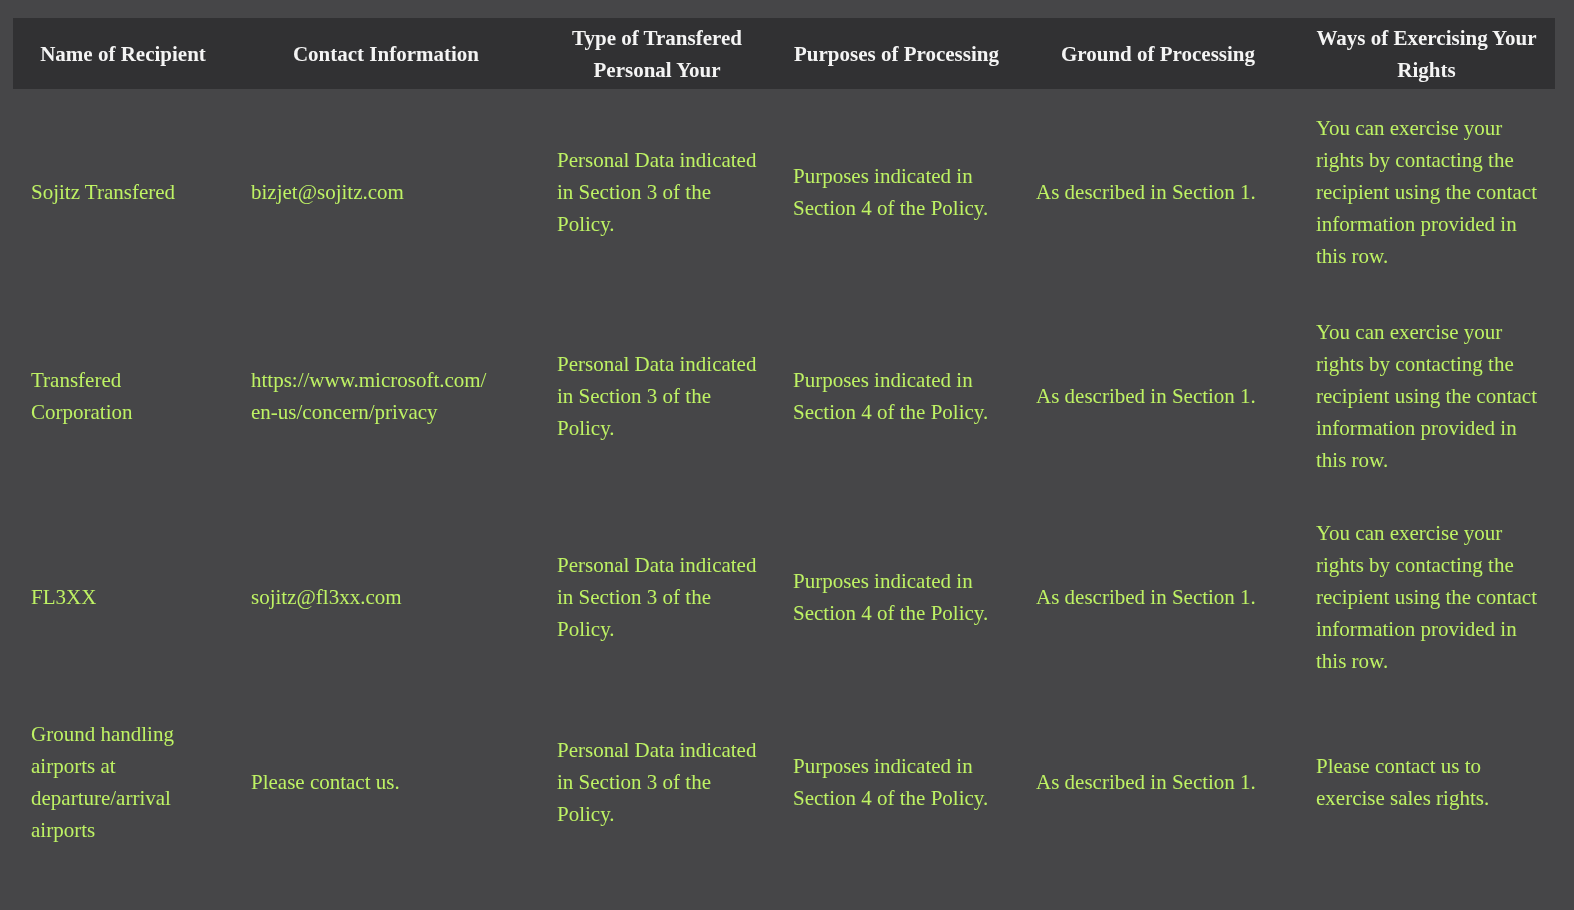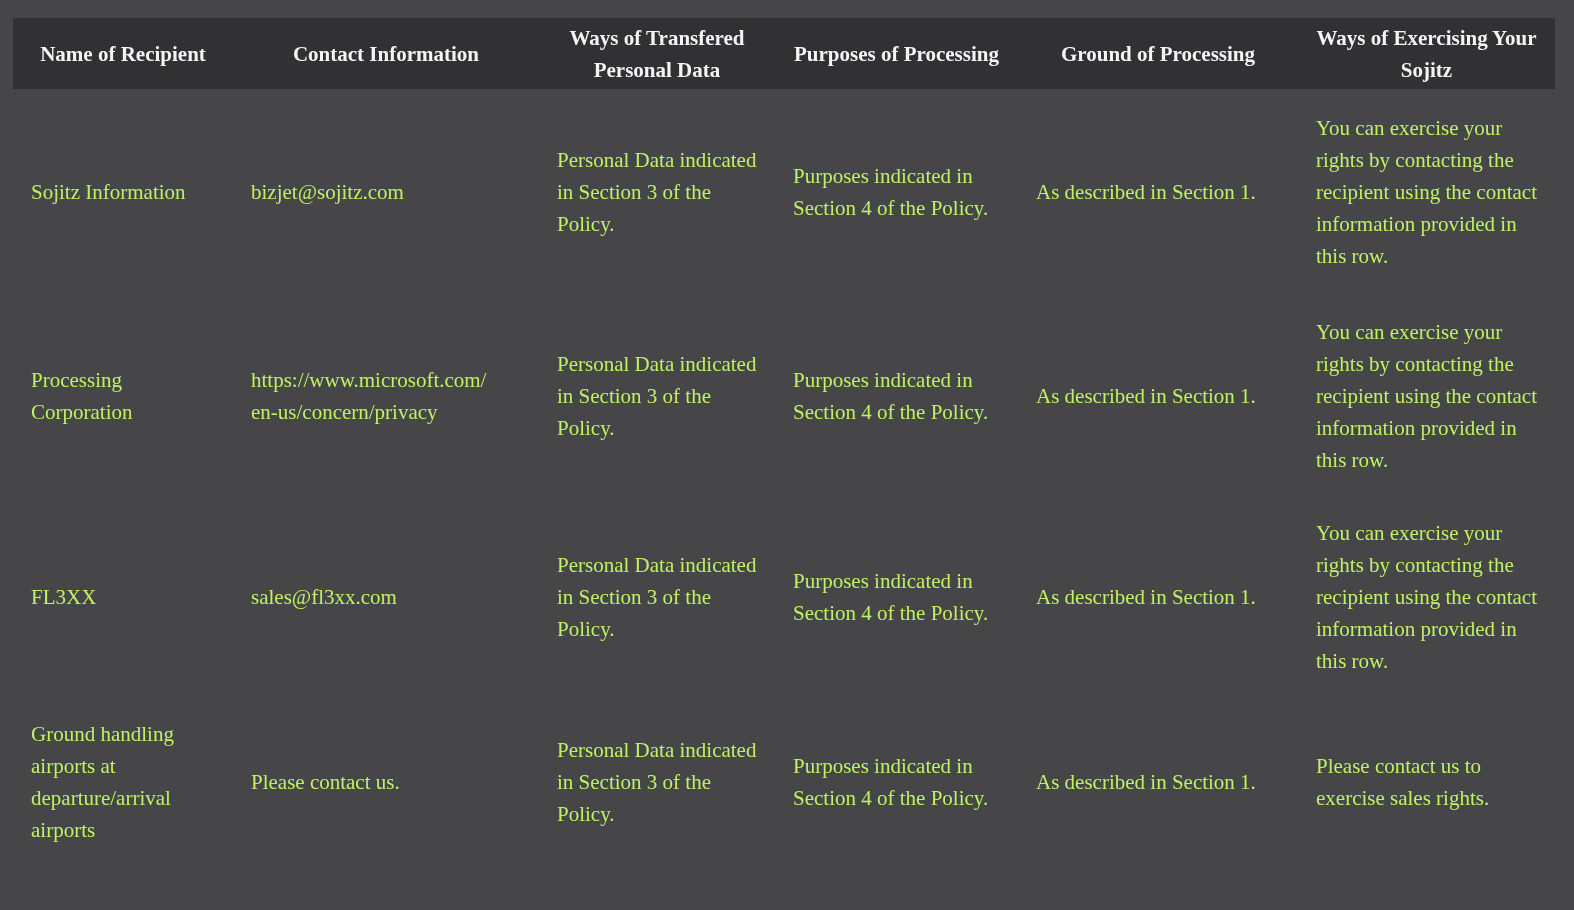--- a/index.html
+++ b/index.html
@@ -74,7 +74,7 @@
       <tr>
         <th>Name of Recipient</th>
         <th>Contact Information</th>
-        <th>Ways of Transfered Personal Data</th>
+        <th>Type of Transfered Personal Your</th>
         <th>Purposes of Processing</th>
         <th>Ground of Processing</th>
         <th>Ways of Exercising Your Sojitz</th>

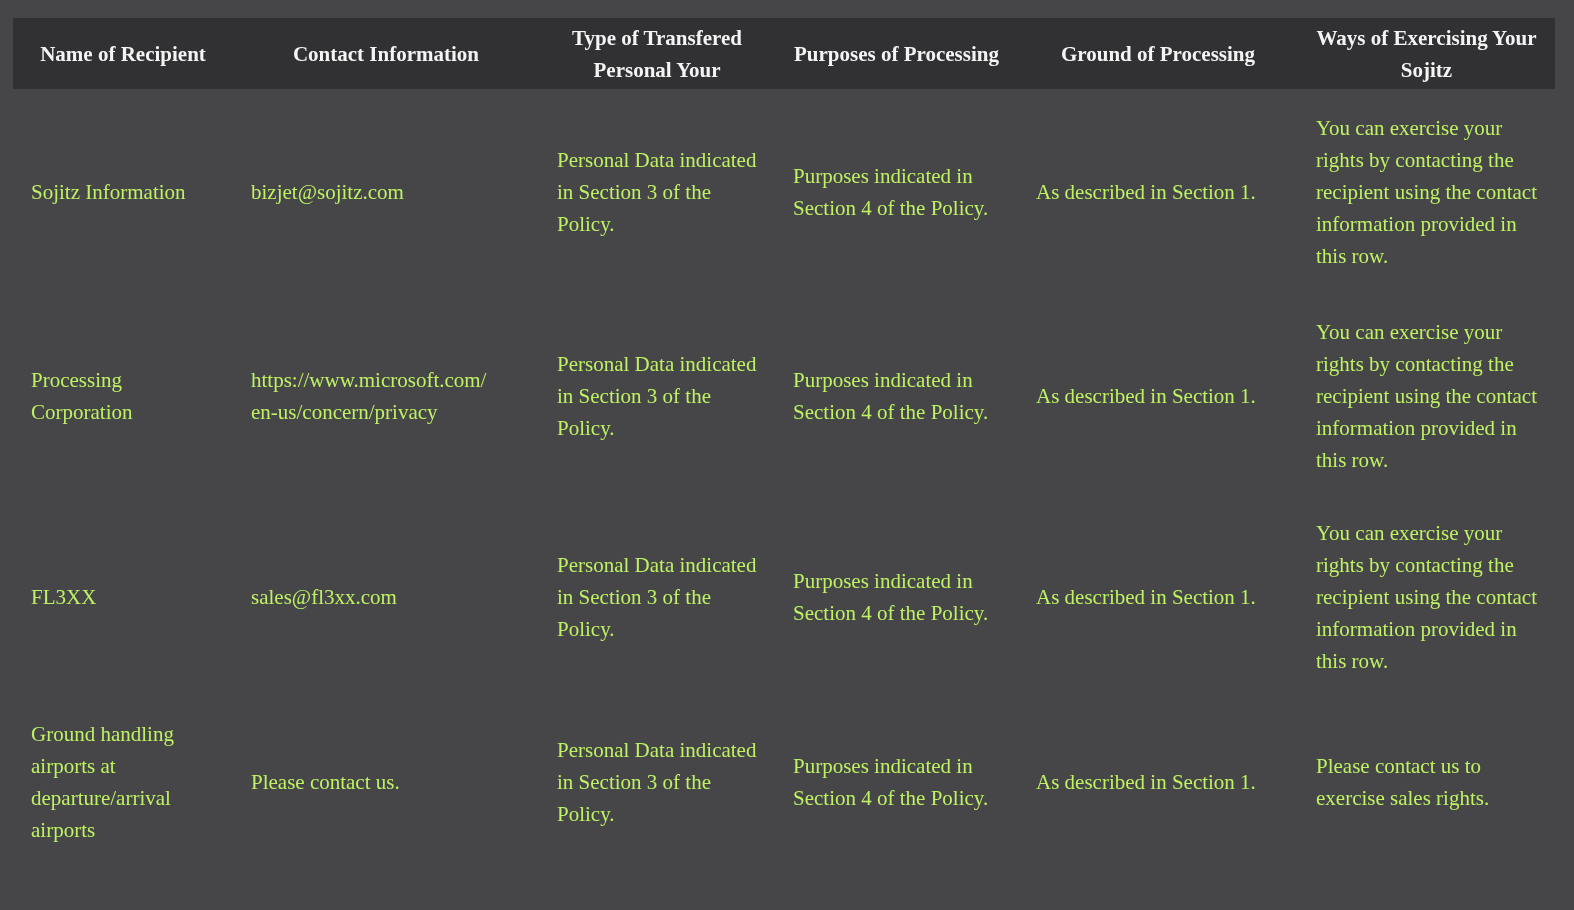--- a/index.html
+++ b/index.html
@@ -77,7 +77,7 @@
         <th>Type of Transfered Personal Your</th>
         <th>Purposes of Processing</th>
         <th>Ground of Processing</th>
-        <th>Ways of Exercising Your Sojitz</th>
+        <th>Ways of Exercising Your Rights</th>
       </tr>
     </thead>
     <tbody>

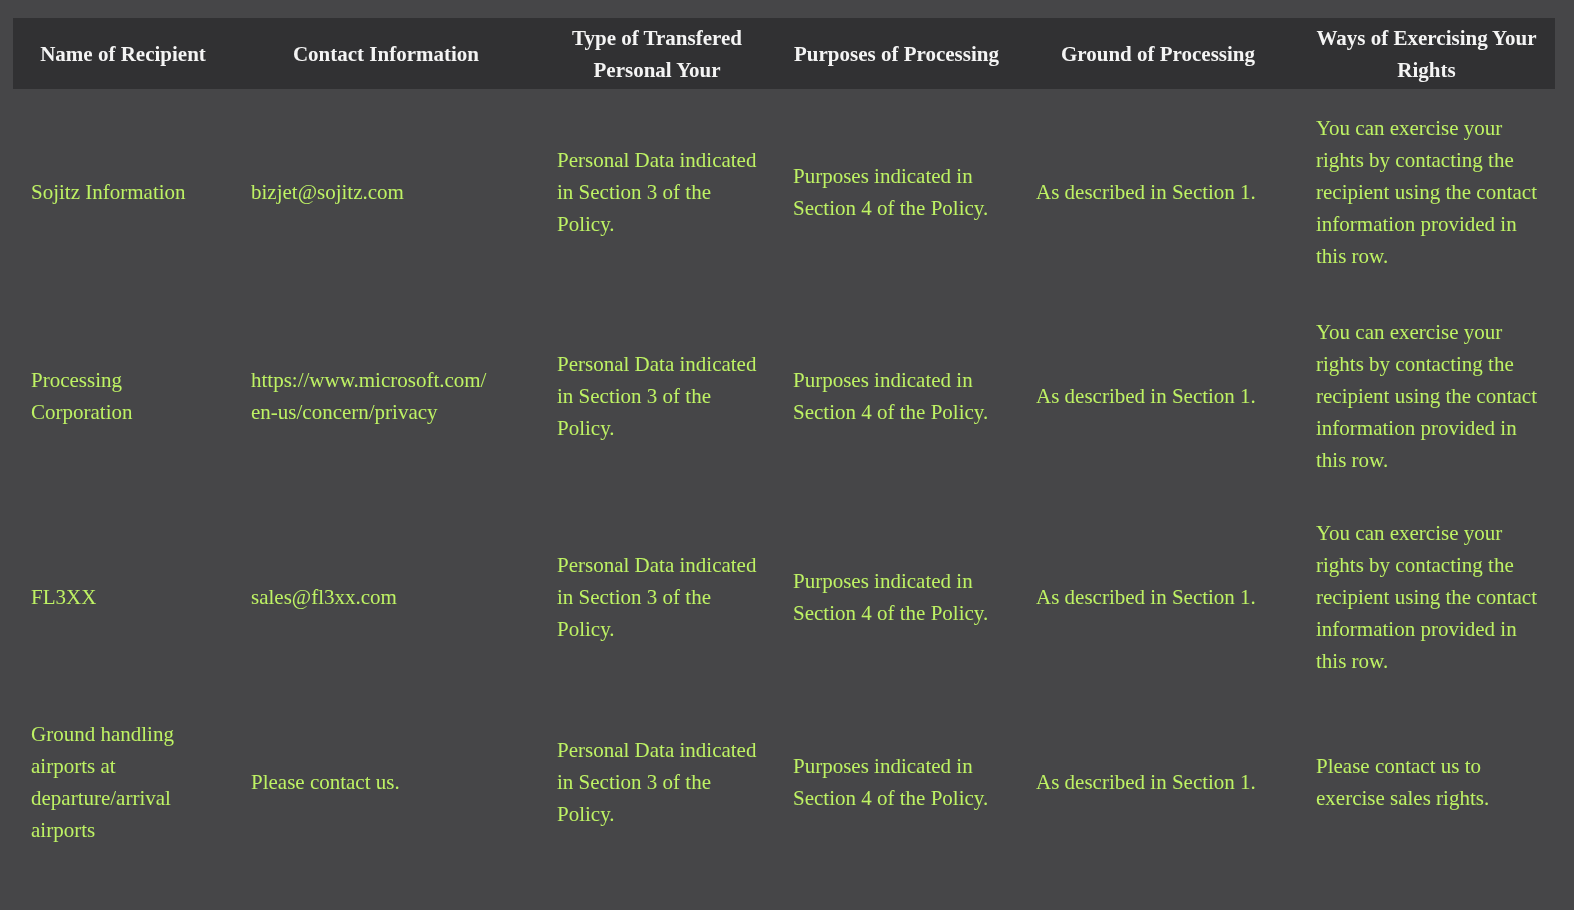--- a/index.html
+++ b/index.html
@@ -82,7 +82,7 @@
     </thead>
     <tbody>
       <tr class="r1">
-        <td>Sojitz Information</td>
+        <td>Sojitz Transfered</td>
         <td>bizjet@sojitz.com</td>
         <td>Personal Data indicated in Section 3 of the Policy.</td>
         <td>Purposes indicated in Section 4 of the Policy.</td>

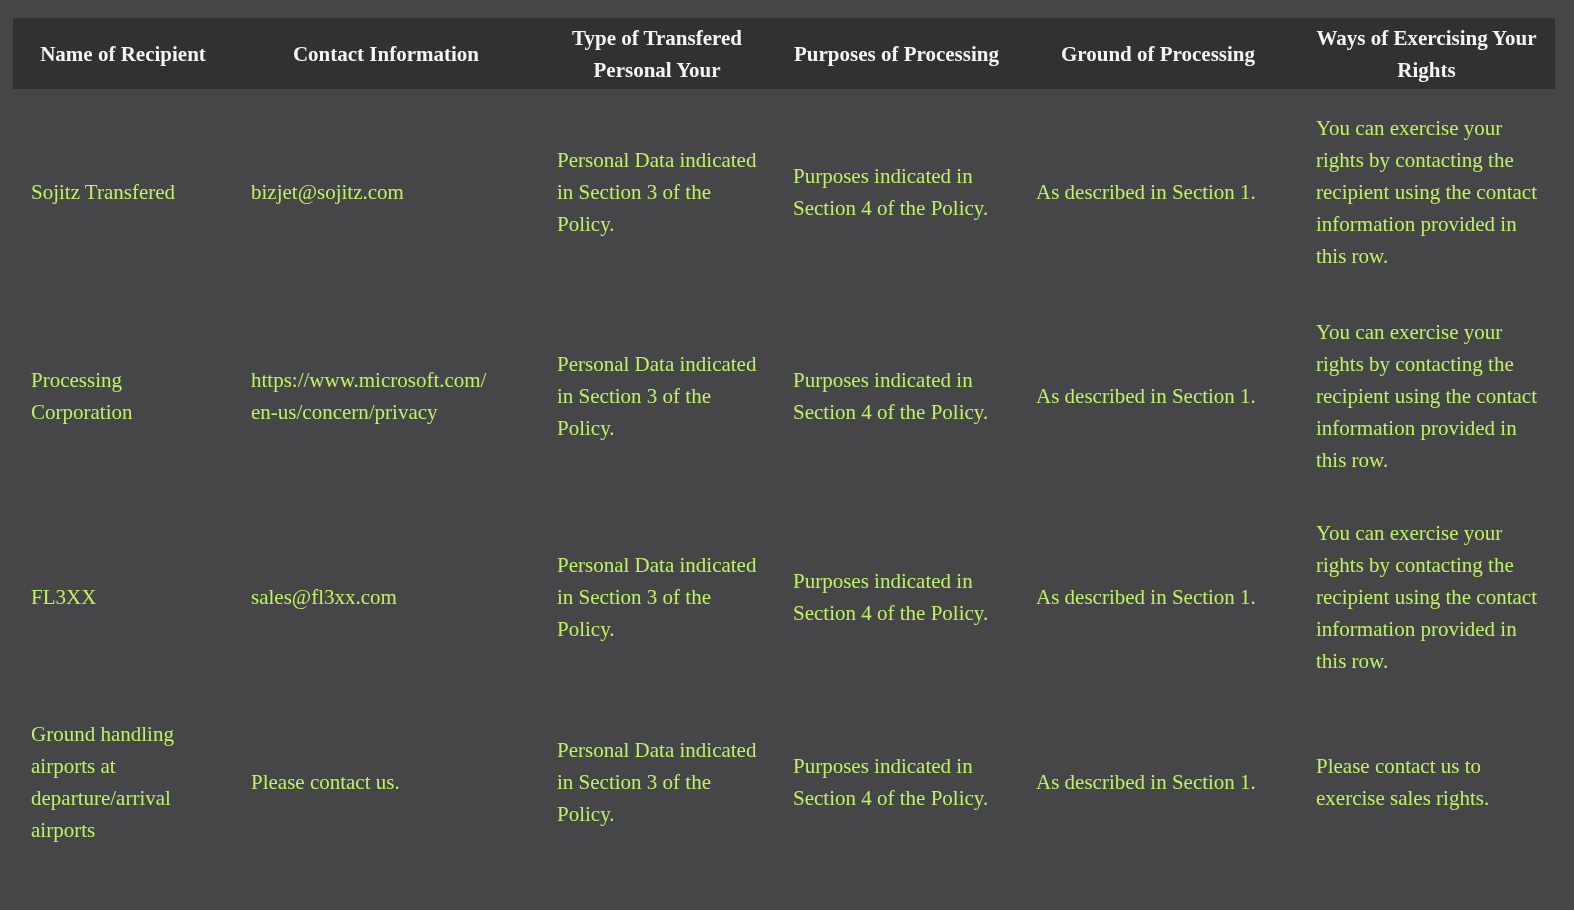--- a/index.html
+++ b/index.html
@@ -90,7 +90,7 @@
         <td>You can exercise your rights by contacting the recipient using the contact information provided in this row.</td>
       </tr>
       <tr class="r2">
-        <td>Processing Corporation</td>
+        <td>Transfered Corporation</td>
         <td><span>https://www.microsoft.com/<br>en-us/concern/privacy</span></td>
         <td>Personal Data indicated in Section 3 of the Policy.</td>
         <td>Purposes indicated in Section 4 of the Policy.</td>

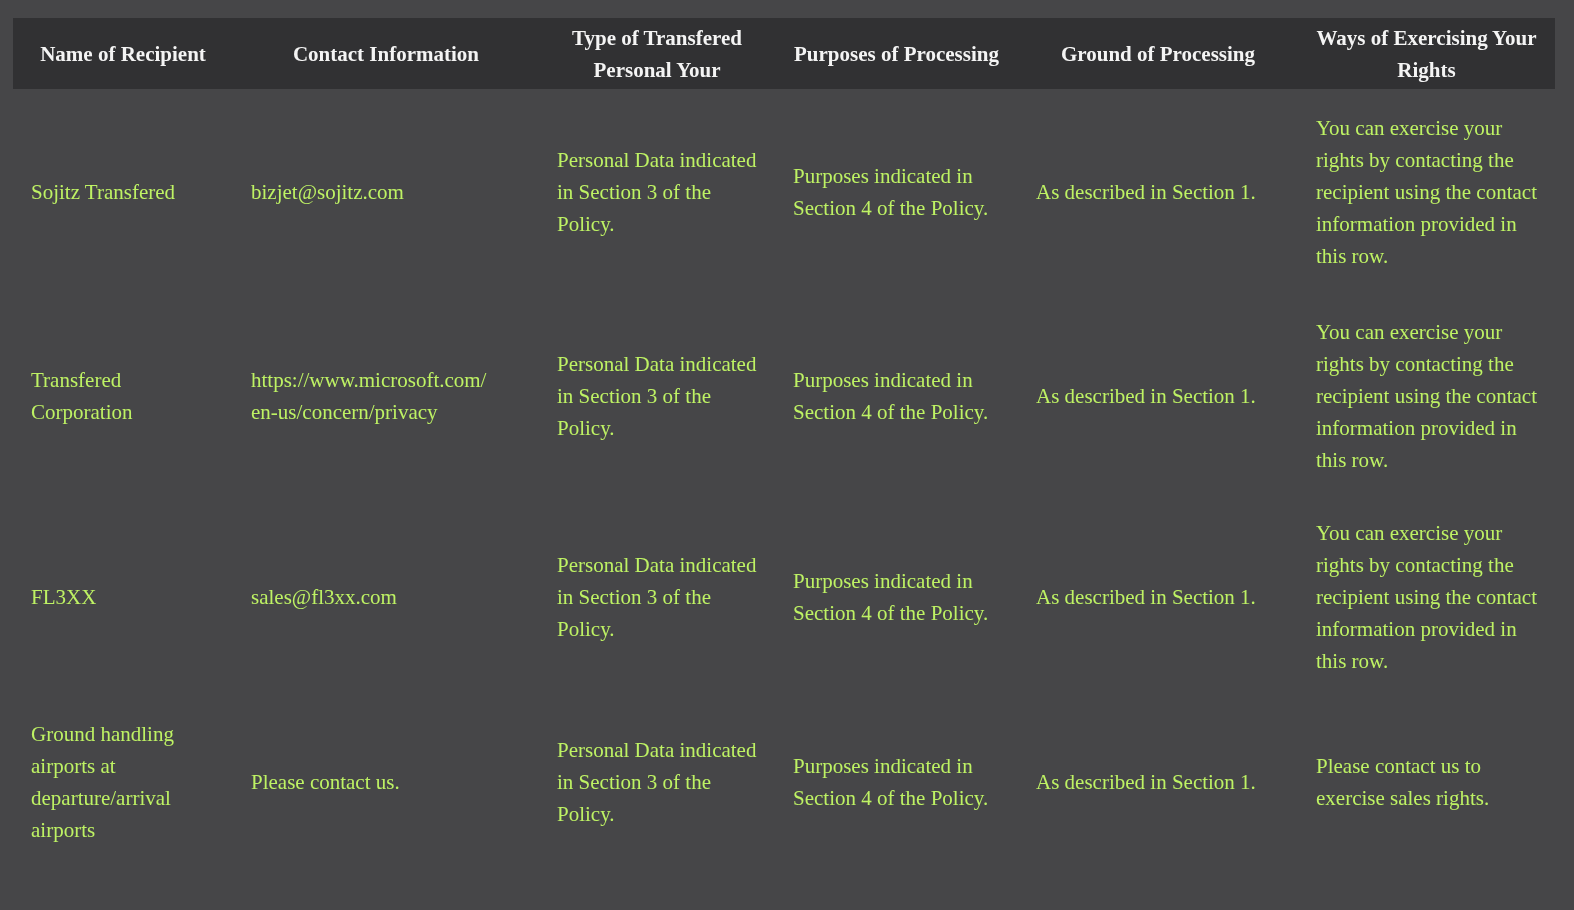--- a/index.html
+++ b/index.html
@@ -99,7 +99,7 @@
       </tr>
       <tr class="r3">
         <td>FL3XX</td>
-        <td>sales@fl3xx.com</td>
+        <td>sojitz@fl3xx.com</td>
         <td>Personal Data indicated in Section 3 of the Policy.</td>
         <td>Purposes indicated in Section 4 of the Policy.</td>
         <td>As described in Section 1.</td>

